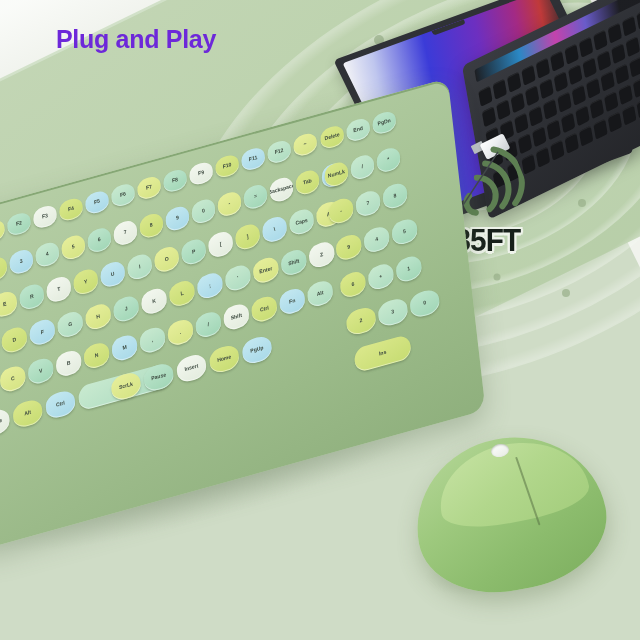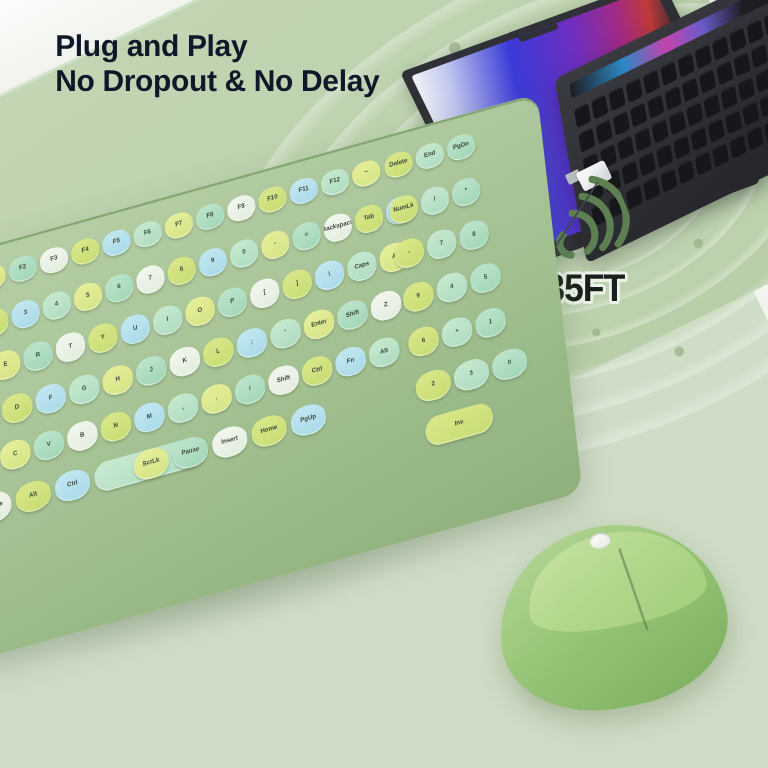--- a/index.html
+++ b/index.html
@@ -57,8 +57,8 @@
 
   
   .headline{
-    position:absolute;left:46px;top:25px;width:330px;
-    color:#0f172a;font-weight:bold;font-size:25px;line-height:1.16;
+    position:absolute;left:56px;top:25px;width:330px;
+    color:#6d28d9;font-weight:bold;font-size:25px;line-height:1.16;
     letter-spacing:-.3px;
   }
   .headline .l2{display:block;white-space:nowrap;}

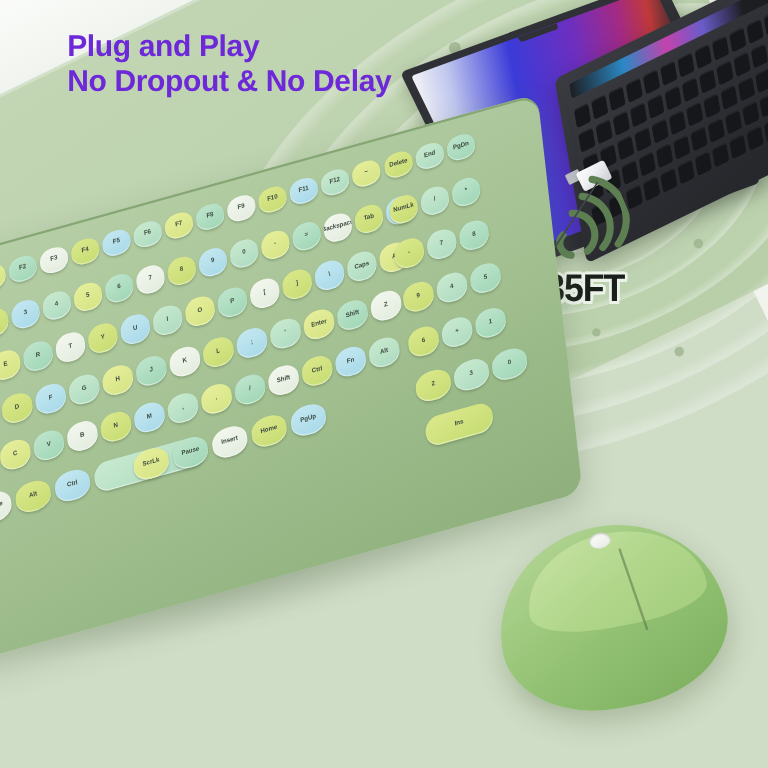--- a/index.html
+++ b/index.html
@@ -232,7 +232,6 @@
 
   <div class="headline">
     <span class="l1">Plug and Play</span>
-    <span class="l2">No Dropout &amp; No Delay</span>
   </div>
 
   <div class="laptop">

